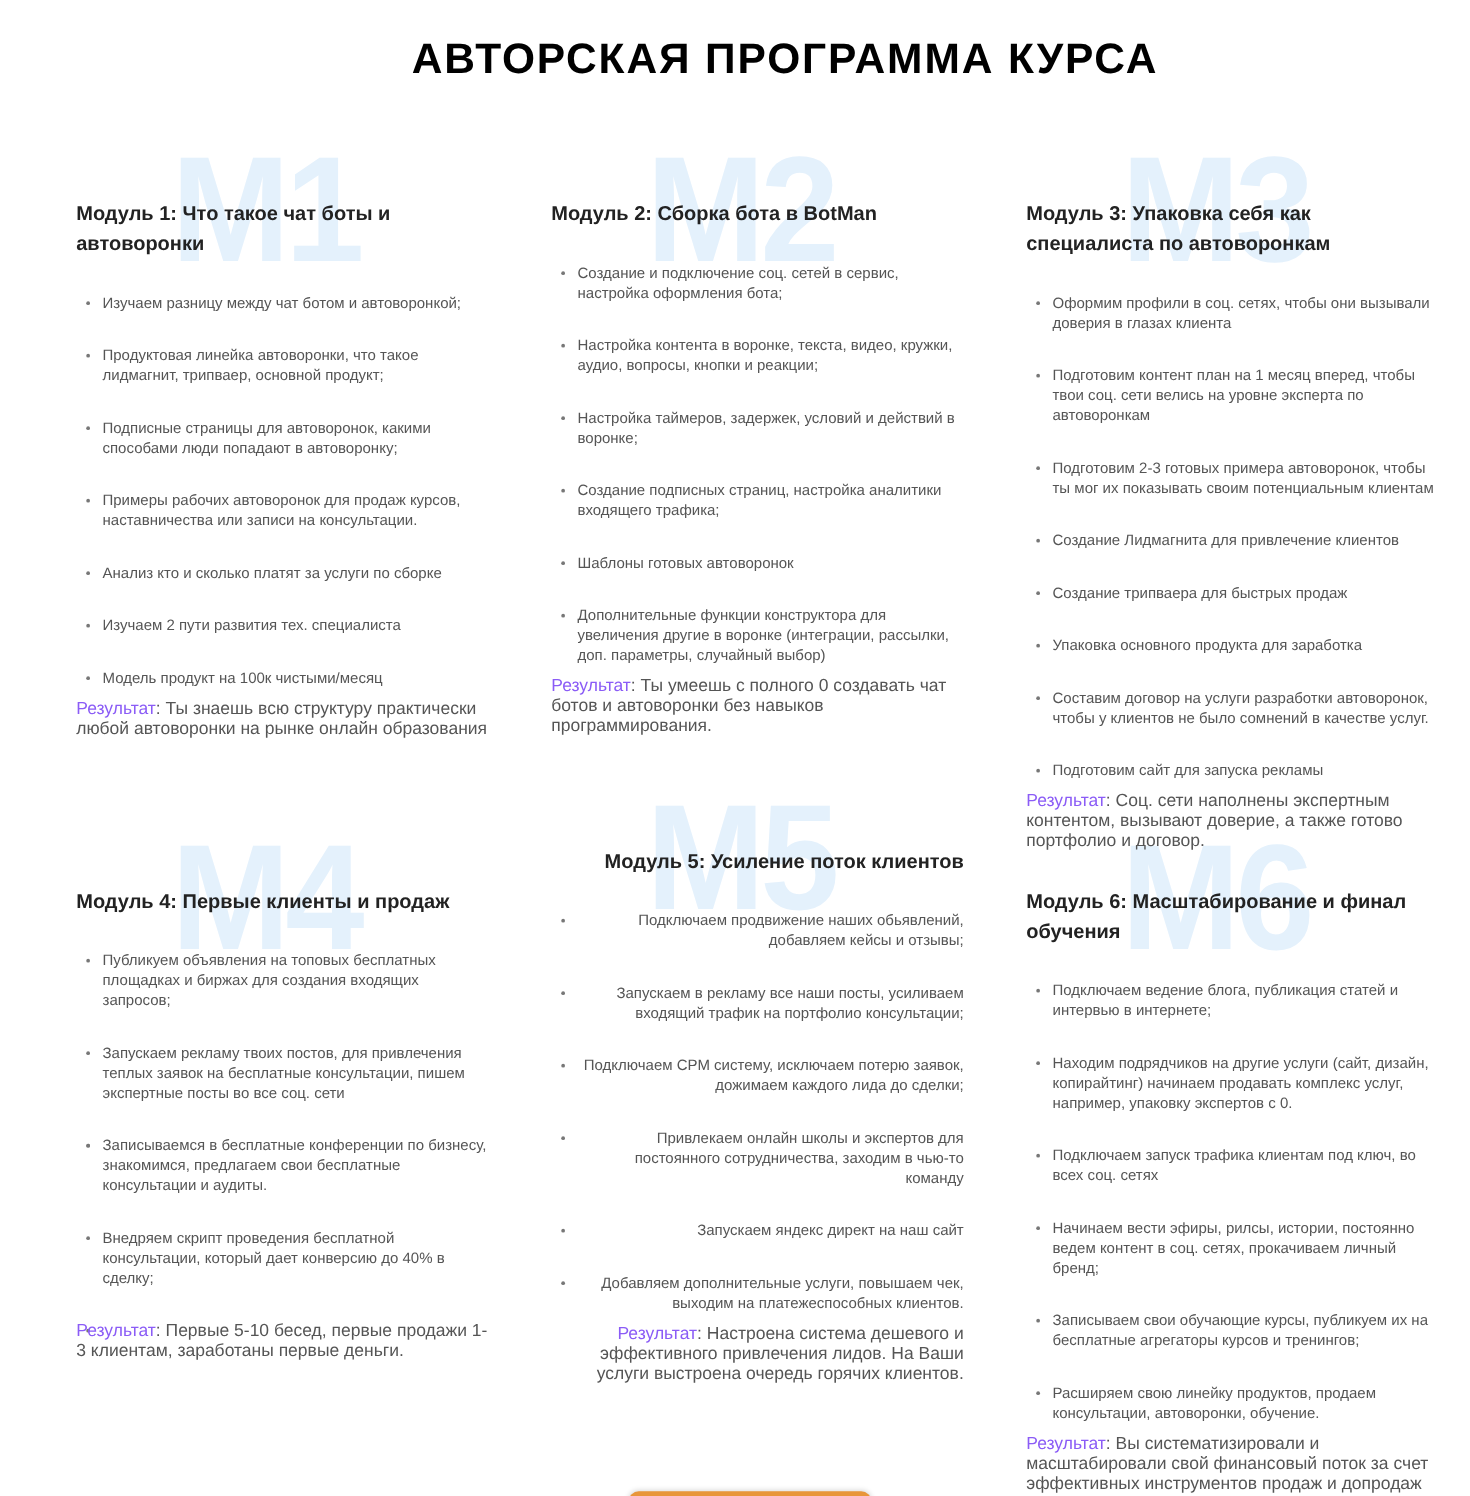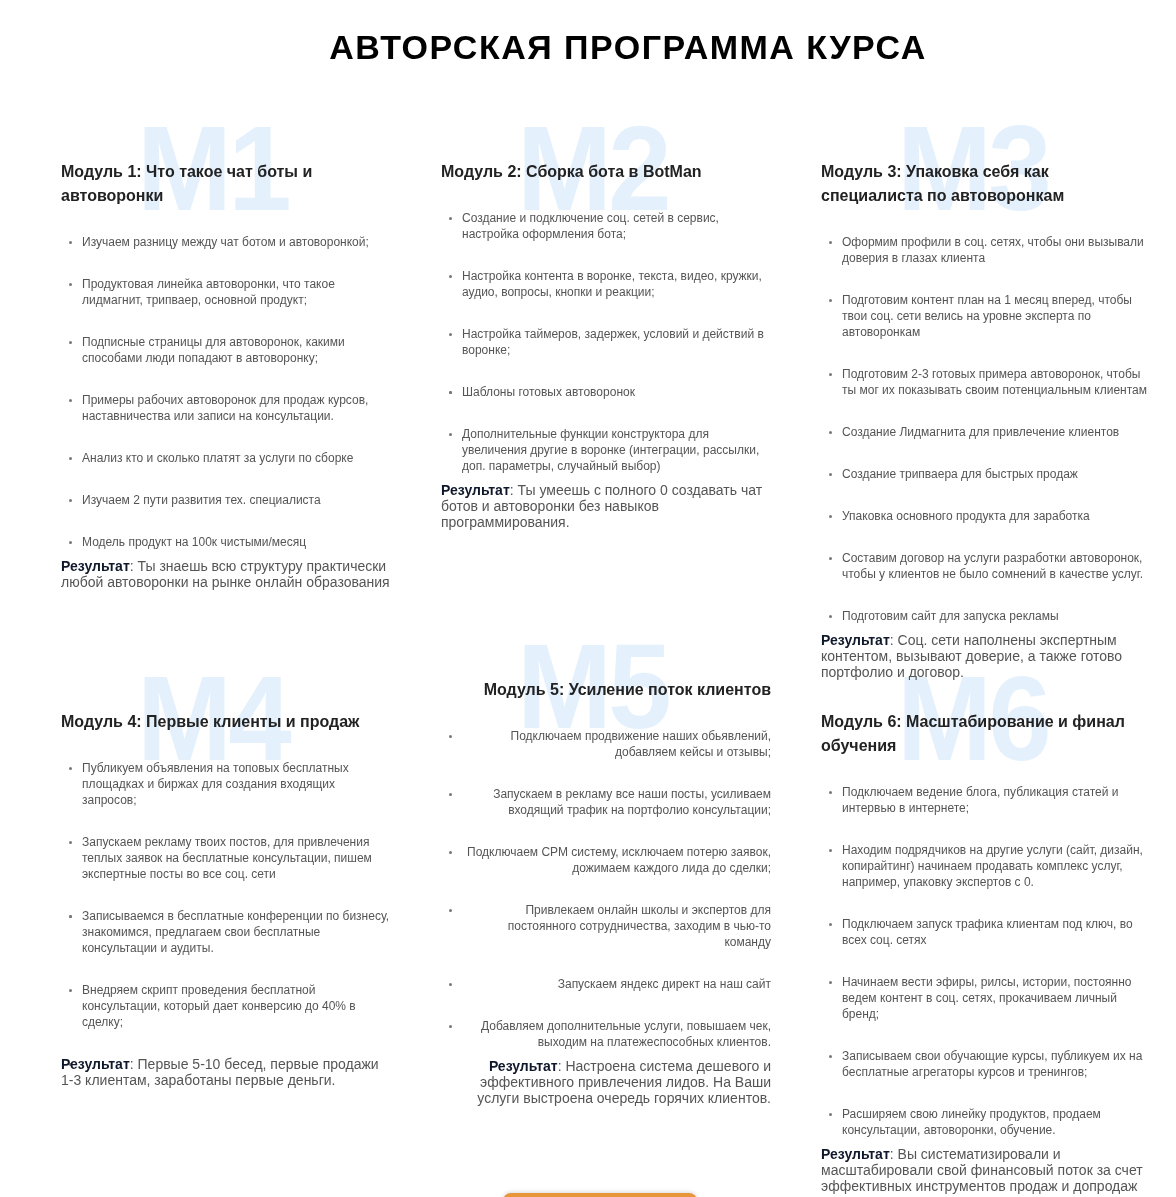--- a/index.html
+++ b/index.html
@@ -77,7 +77,7 @@
         <li><span class="bullet"></span><span>Создание и подключение соц. сетей в сервис, настройка оформления бота;</span></li>
         <li><span class="bullet"></span><span>Настройка контента в воронке, текста, видео, кружки, аудио, вопросы, кнопки и реакции;</span></li>
         <li><span class="bullet"></span><span>Настройка таймеров, задержек, условий и действий в воронке;</span></li>
-        <li><span class="bullet"></span></li>
+        <li><span class="bullet"></span><span>Создание подписных страниц, настройка аналитики входящего трафика;</span></li>
         <li><span class="bullet"></span><span>Шаблоны готовых автоворонок</span></li>
         <li><span class="bullet"></span><span>Дополнительные функции конструктора для увеличения другие в воронке (интеграции, рассылки, доп. параметры, случайный выбор)</span></li>
       </ul>

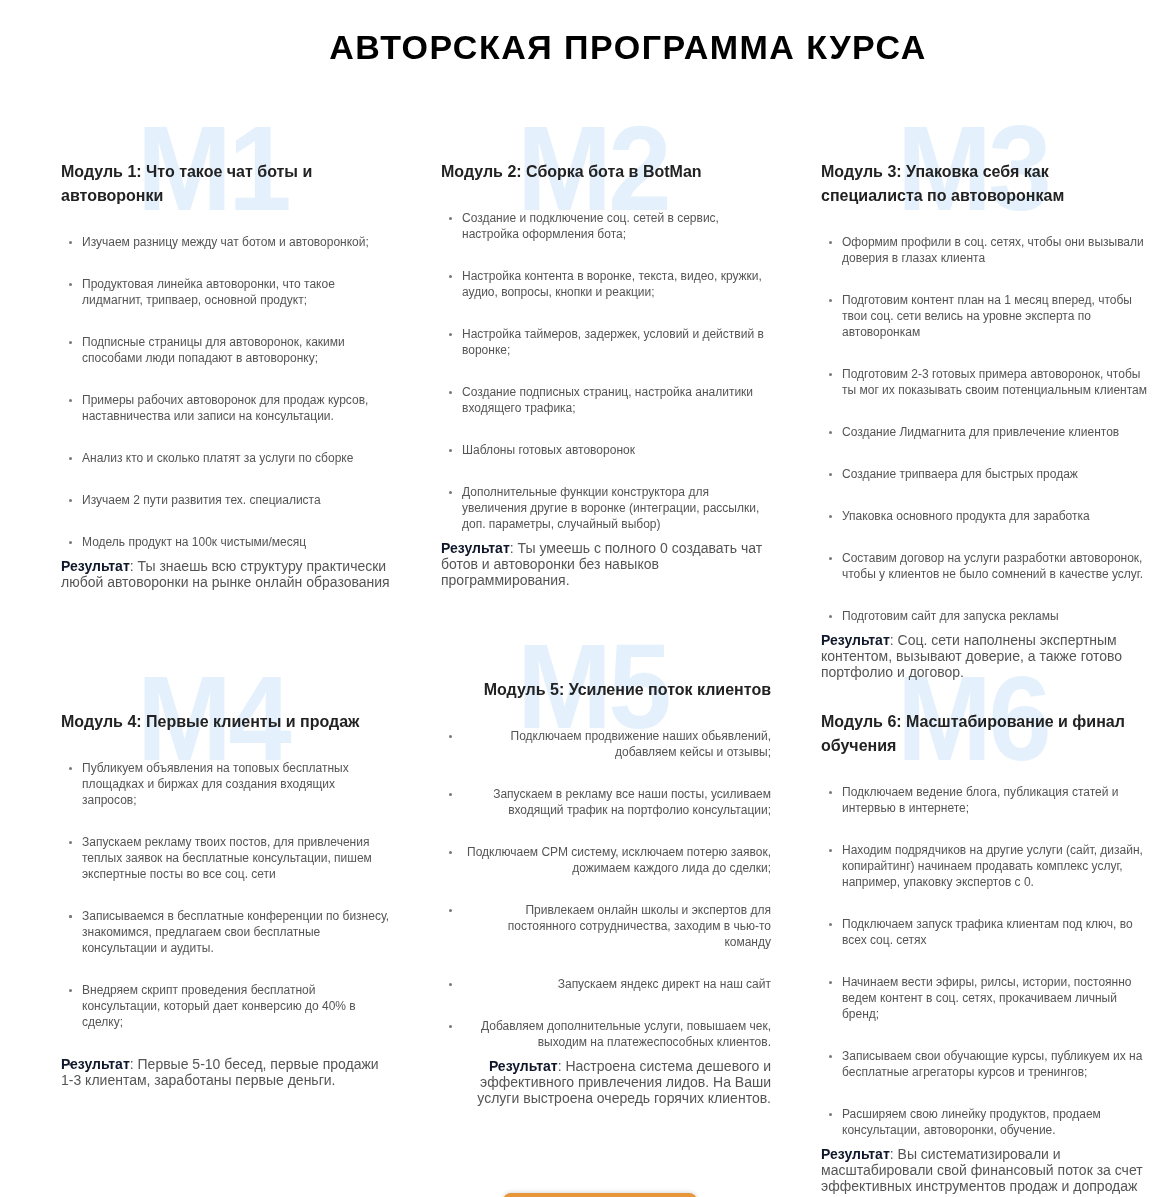--- a/index.html
+++ b/index.html
@@ -43,7 +43,7 @@
       position: relative; z-index: 1; margin: 0;
       font-size: 14px; line-height: 16px; color: #555555;
     }
-    .result-label { font-weight: bold; color: #0f172a; }
+    .result-label { font-weight: normal; color: #8b5cf6; }
     .cta-button {
       position: absolute; left: 503px; top: 1193px; width: 194px; height: 40px;
       background: #e8963a; border: none; border-radius: 8px;

